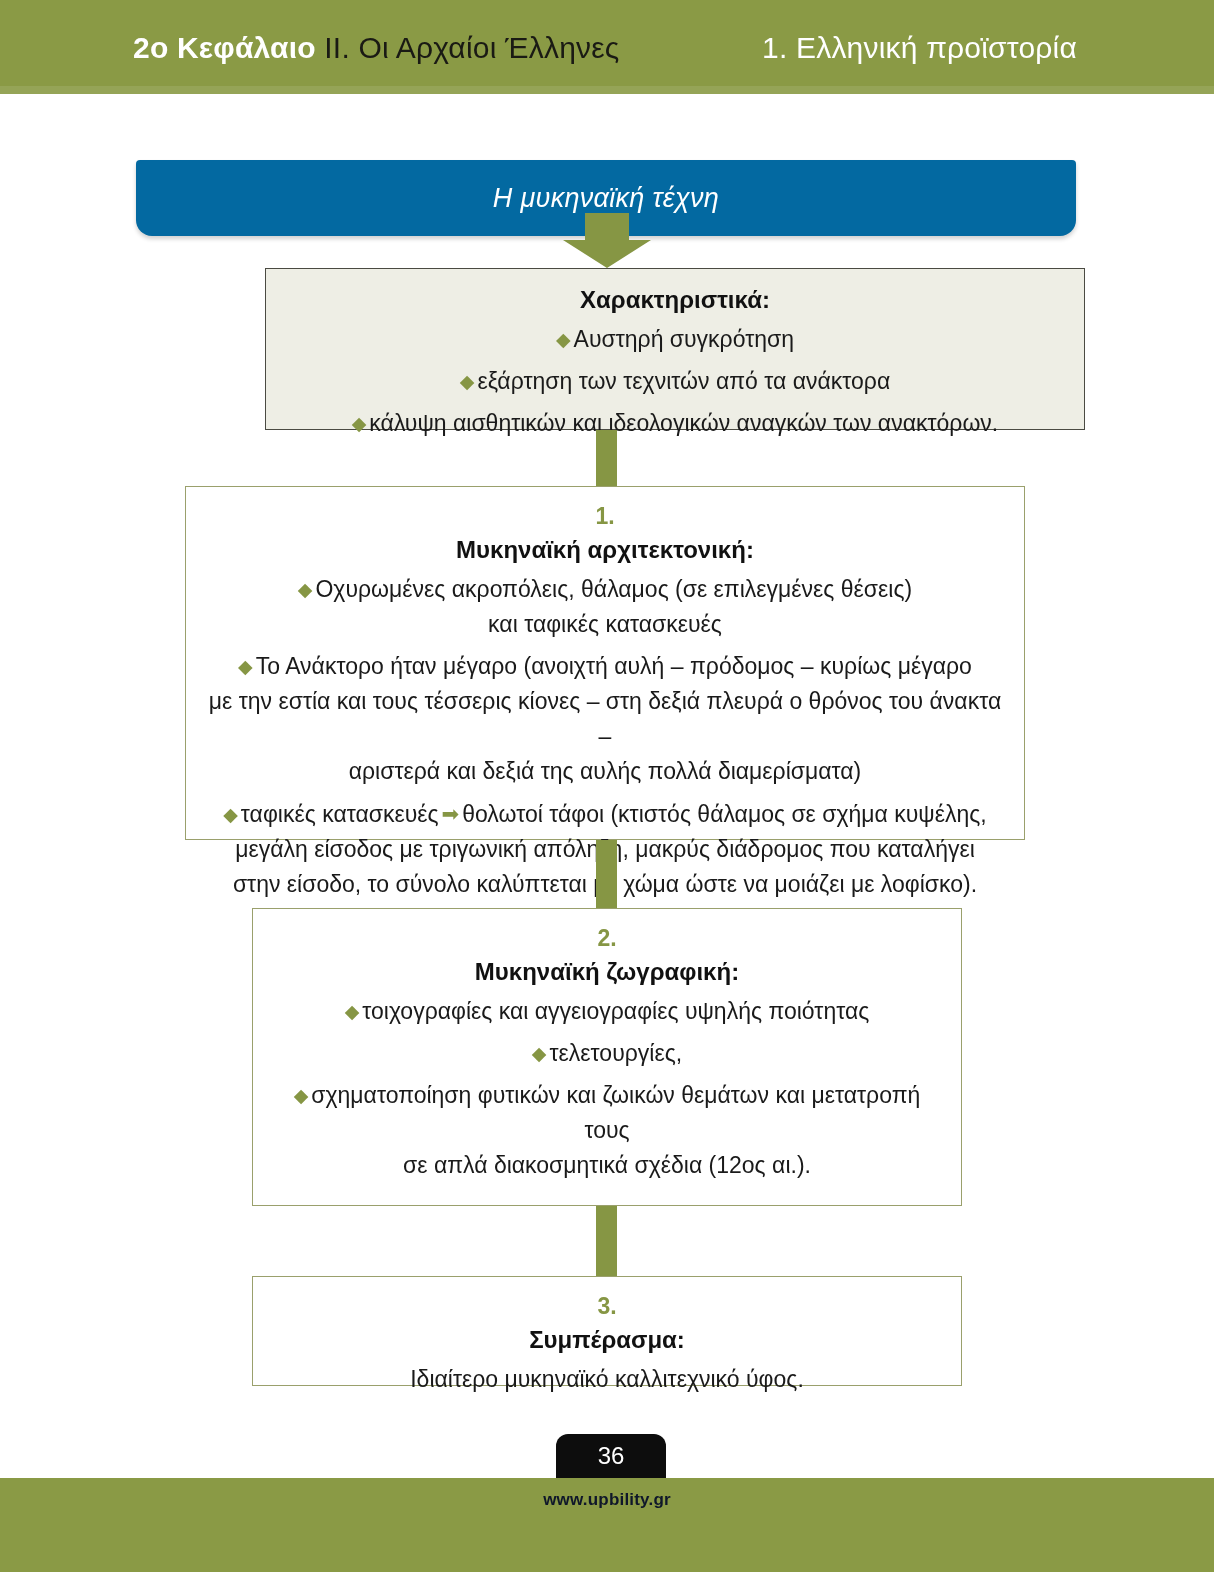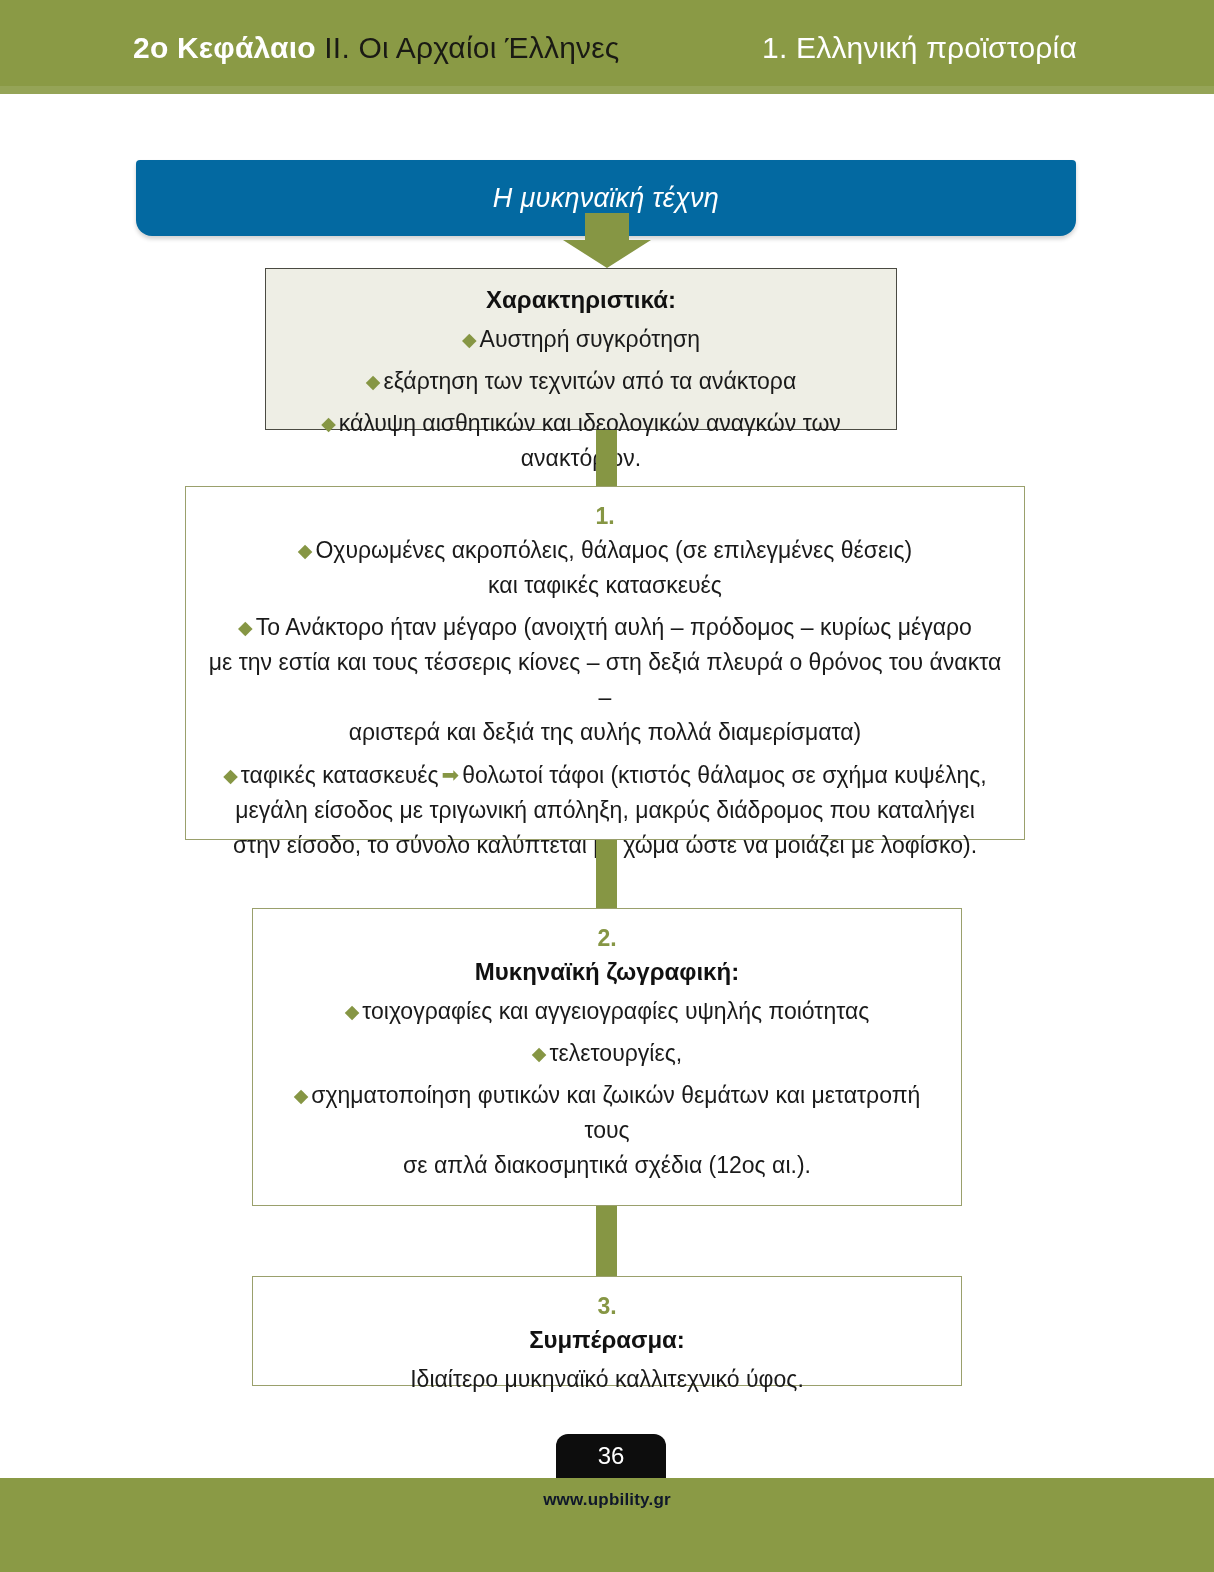--- a/index.html
+++ b/index.html
@@ -212,7 +212,7 @@
   </svg>
 </div>
 
-<div class="node-box shaded" id="box-char" style="left:265px; top:268px; width:632px; height:162px;">
+<div class="node-box shaded" id="box-char" style="left:265px; top:268px; width:820px; height:162px;">
   <div class="box-inner">
     <div class="box-heading">Χαρακτηριστικά:</div>
     <div class="box-line box-para">

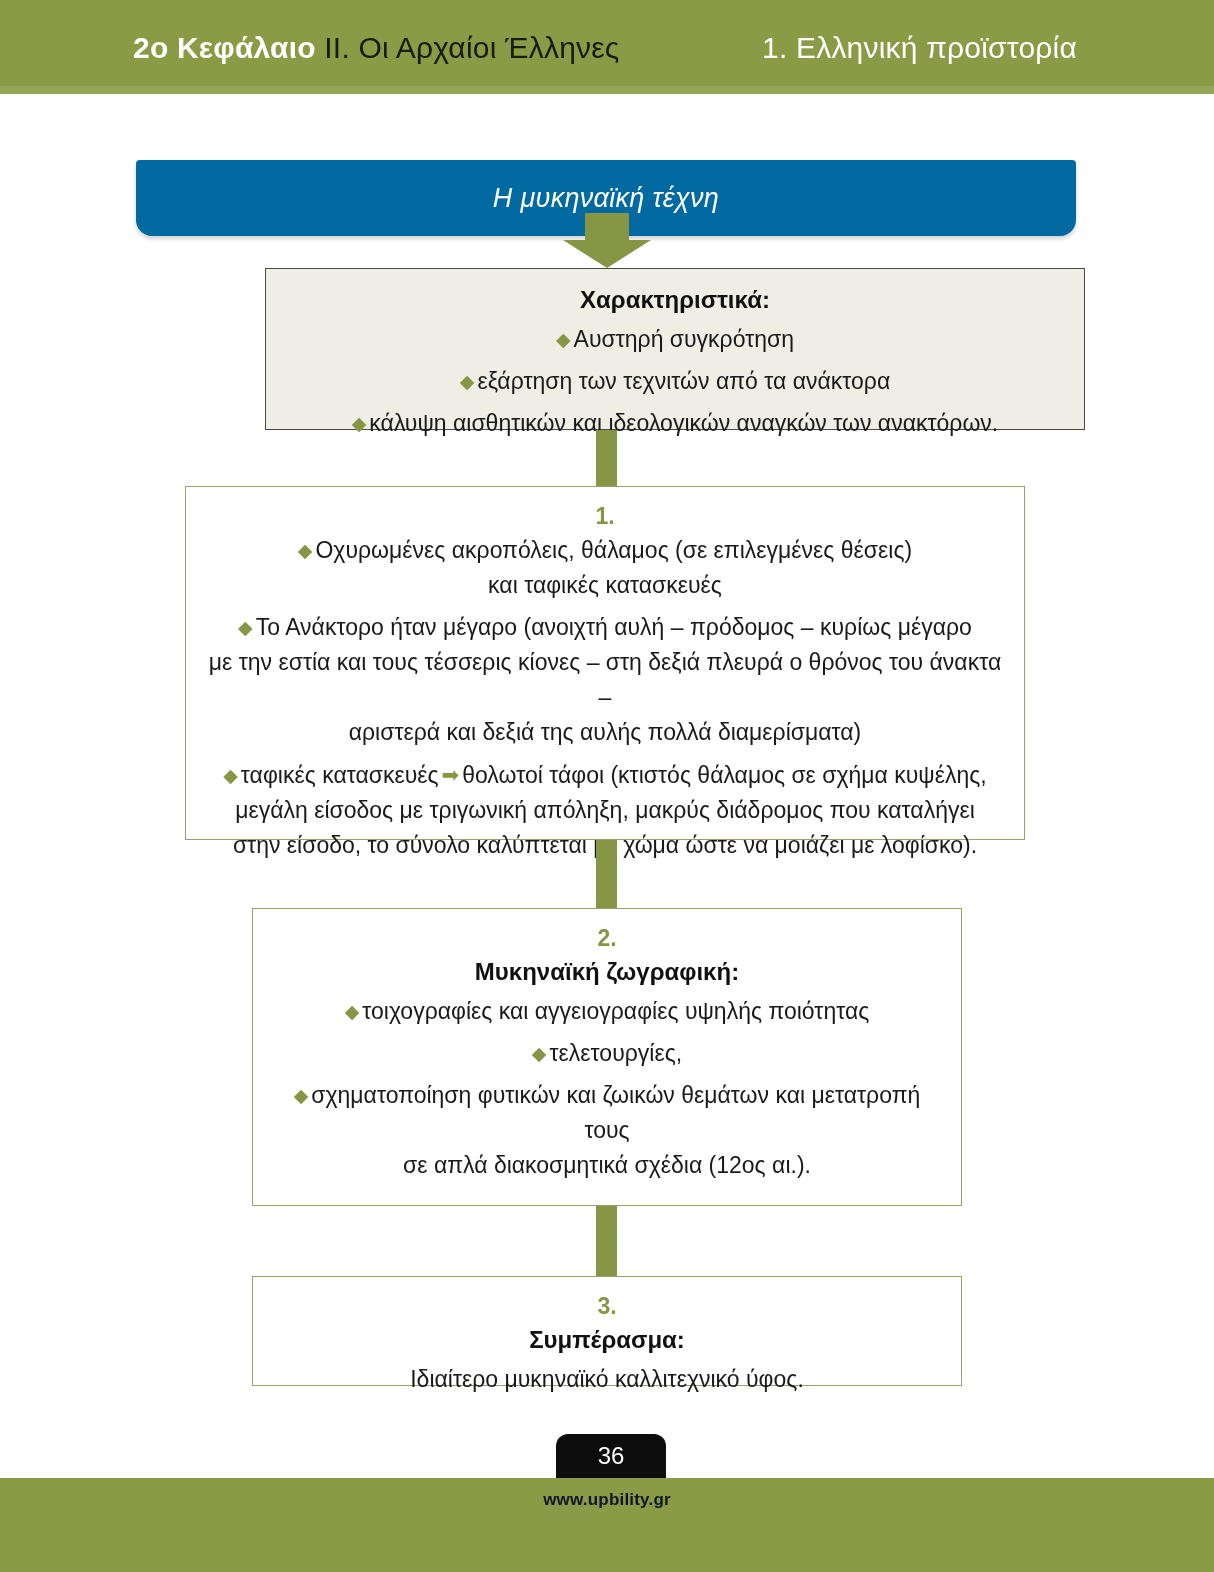--- a/index.html
+++ b/index.html
@@ -232,6 +232,7 @@
 <div class="node-box" style="left:185px; top:486px; width:840px; height:354px;">
   <div class="box-inner">
     <div class="box-number">1.</div>
+    <div class="box-heading">Μυκηναϊκή αρχιτεκτονική:</div>
 
     <div class="box-line box-para">
       <span class="bullet">◆</span><span>Οχυρωμένες ακροπόλεις, θάλαμος (σε επιλεγμένες θέσεις)</span><br>

